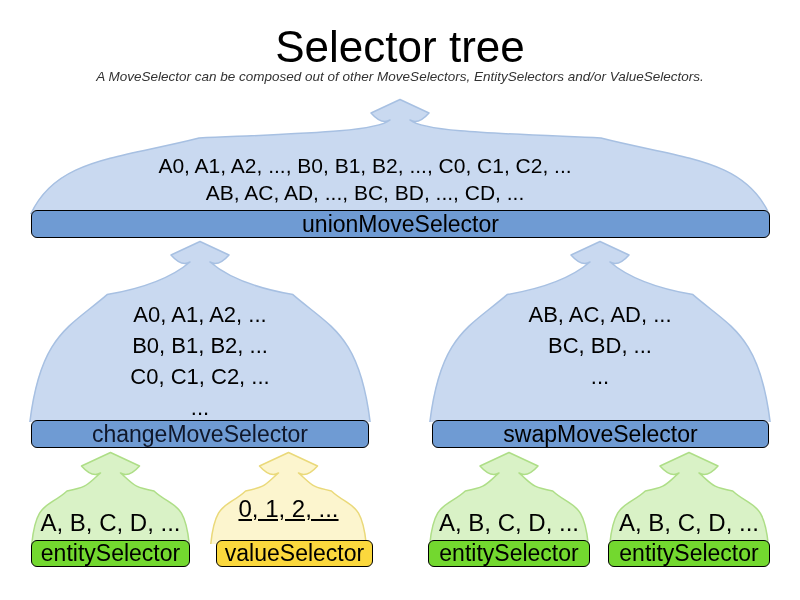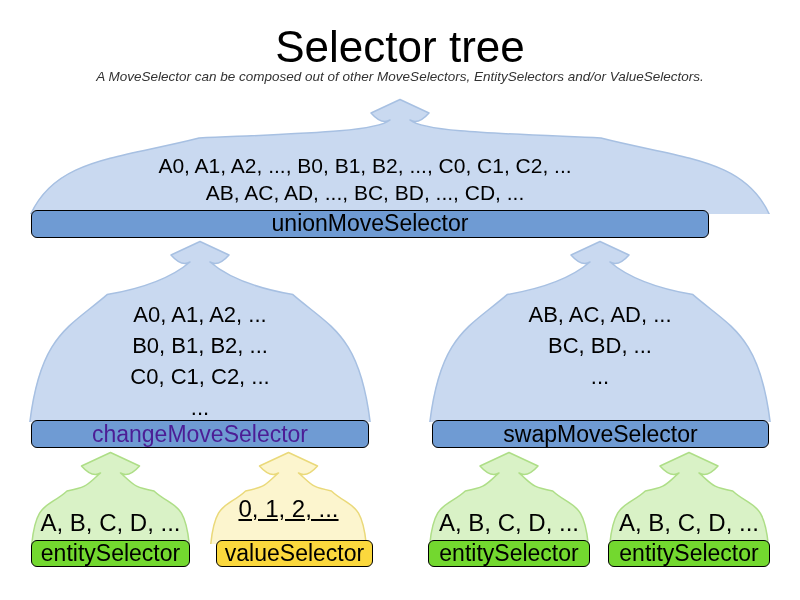--- a/index.html
+++ b/index.html
@@ -33,7 +33,7 @@
     <div>A0, A1, A2, ..., B0, B1, B2, ..., C0, C1, C2, ...</div>
     <div>AB, AC, AD, ..., BC, BD, ..., CD, ...</div>
   </div>
-  <div class="bar" style="left: 31px; top: 210px; width: 678px; height: 28px; background: rgb(111, 155, 211); border-color: rgb(0, 0, 0); color: rgb(0, 0, 0); align-items: flex-end;">
+  <div class="bar" style="left: 31px; top: 210px; width: 739px; height: 28px; background: rgb(111, 155, 211); border-color: rgb(0, 0, 0); color: rgb(0, 0, 0);">
     <span>unionMoveSelector</span>
   </div>
 

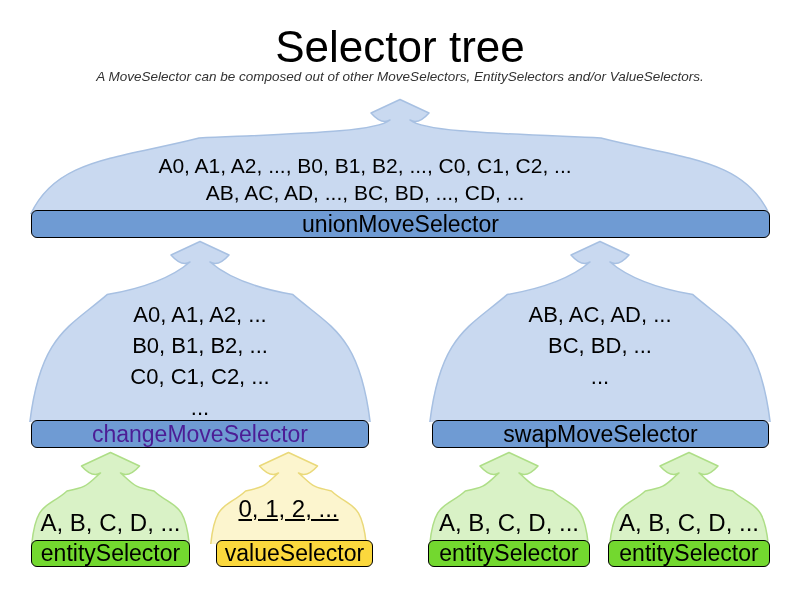--- a/index.html
+++ b/index.html
@@ -46,7 +46,7 @@
     <div>C0, C1, C2, ...</div>
     <div>...</div>
   </div>
-  <div class="bar" style="left: 31px; top: 420px; width: 338px; height: 28px; background: rgb(111, 155, 211); border-color: rgb(0, 0, 0); color: #4c1d95;">
+  <div class="bar" style="left: 31px; top: 420px; width: 338px; height: 28px; background: rgb(111, 155, 211); border-color: rgb(0, 0, 0); color: #0f172a;">
     <span>changeMoveSelector</span>
   </div>
 

